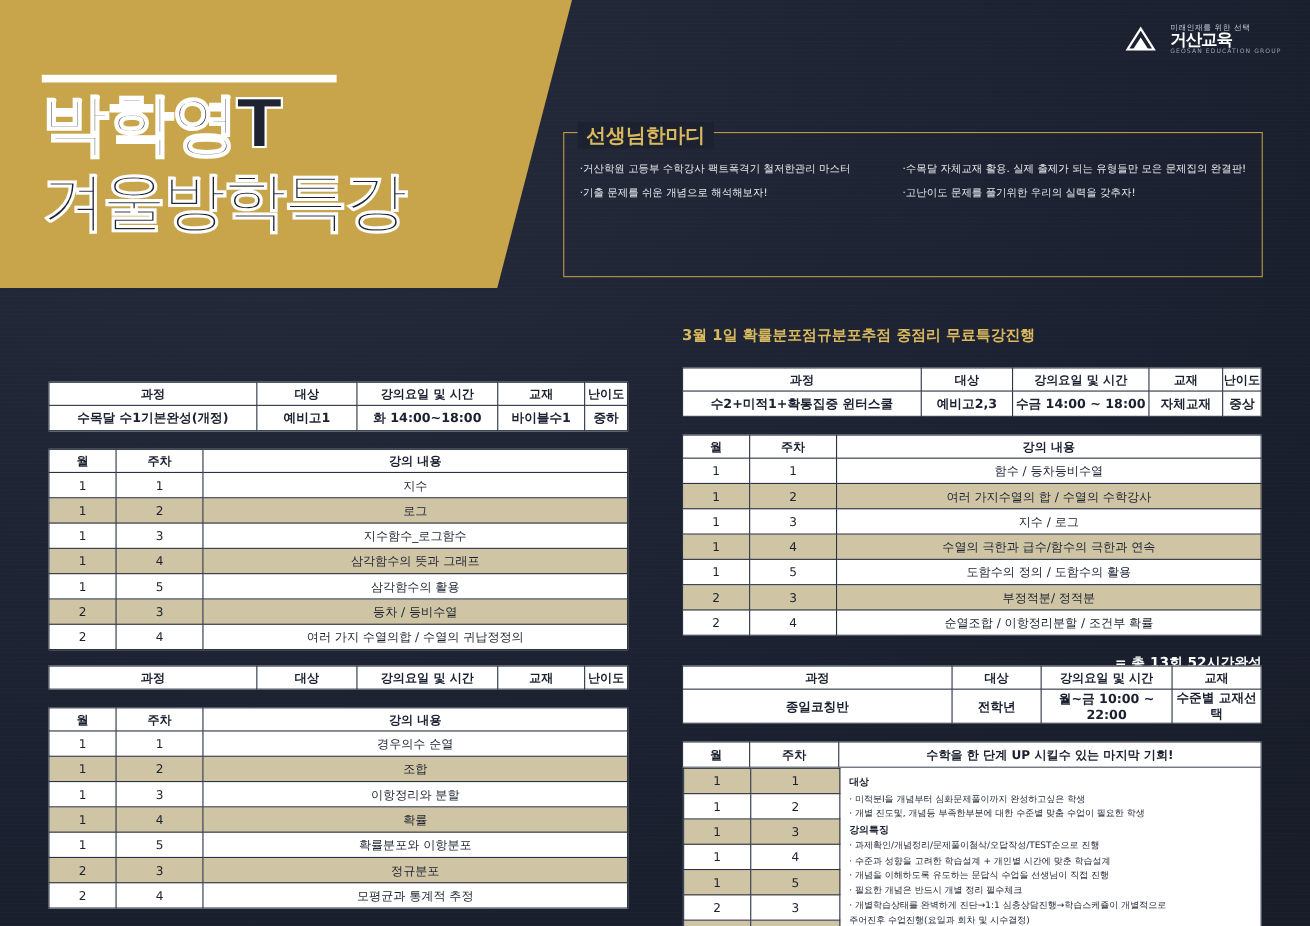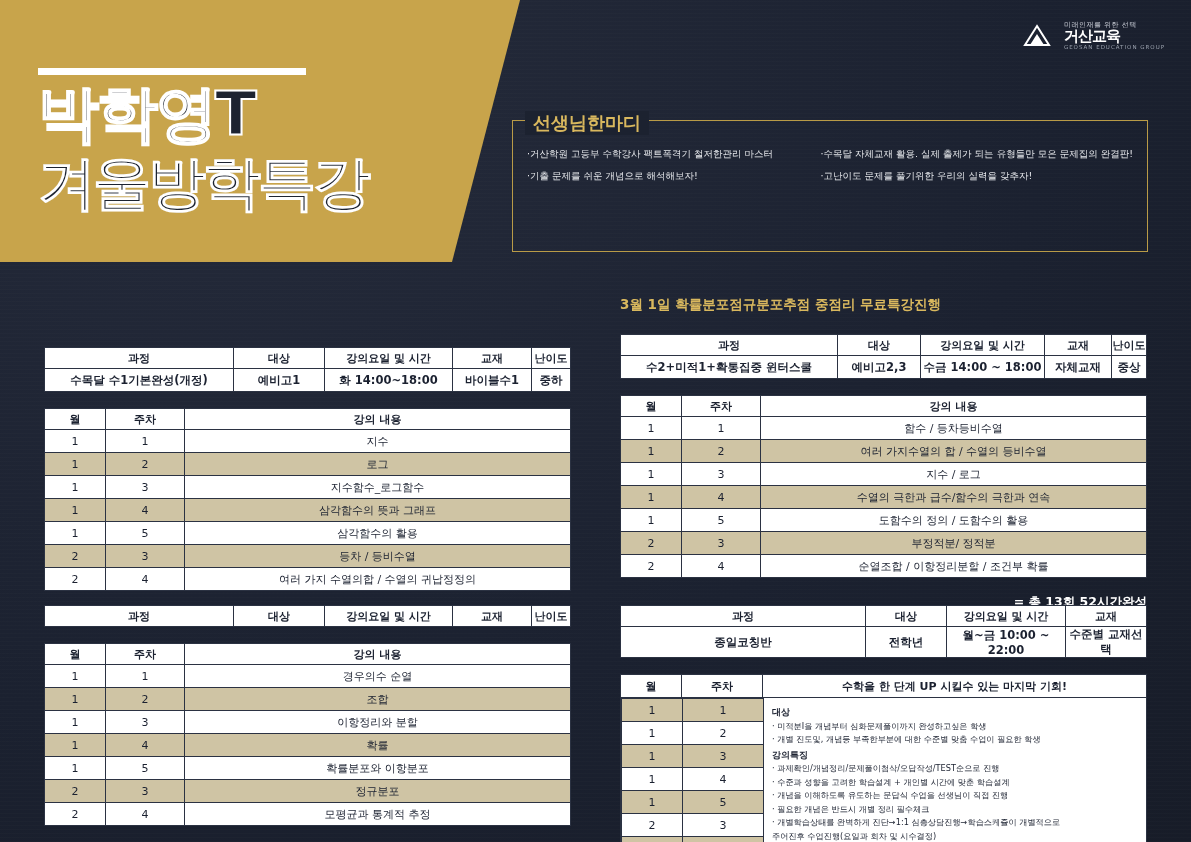--- a/index.html
+++ b/index.html
@@ -242,7 +242,7 @@
         <tr class="alt">
             <td>1</td>
             <td>2</td>
-            <td>여러 가지수열의 합 / 수열의 등비수열</td>
+            <td>여러 가지수열의 합 / 수열의 수학강사</td>
           </tr>
         <tr>
             <td>1</td>

